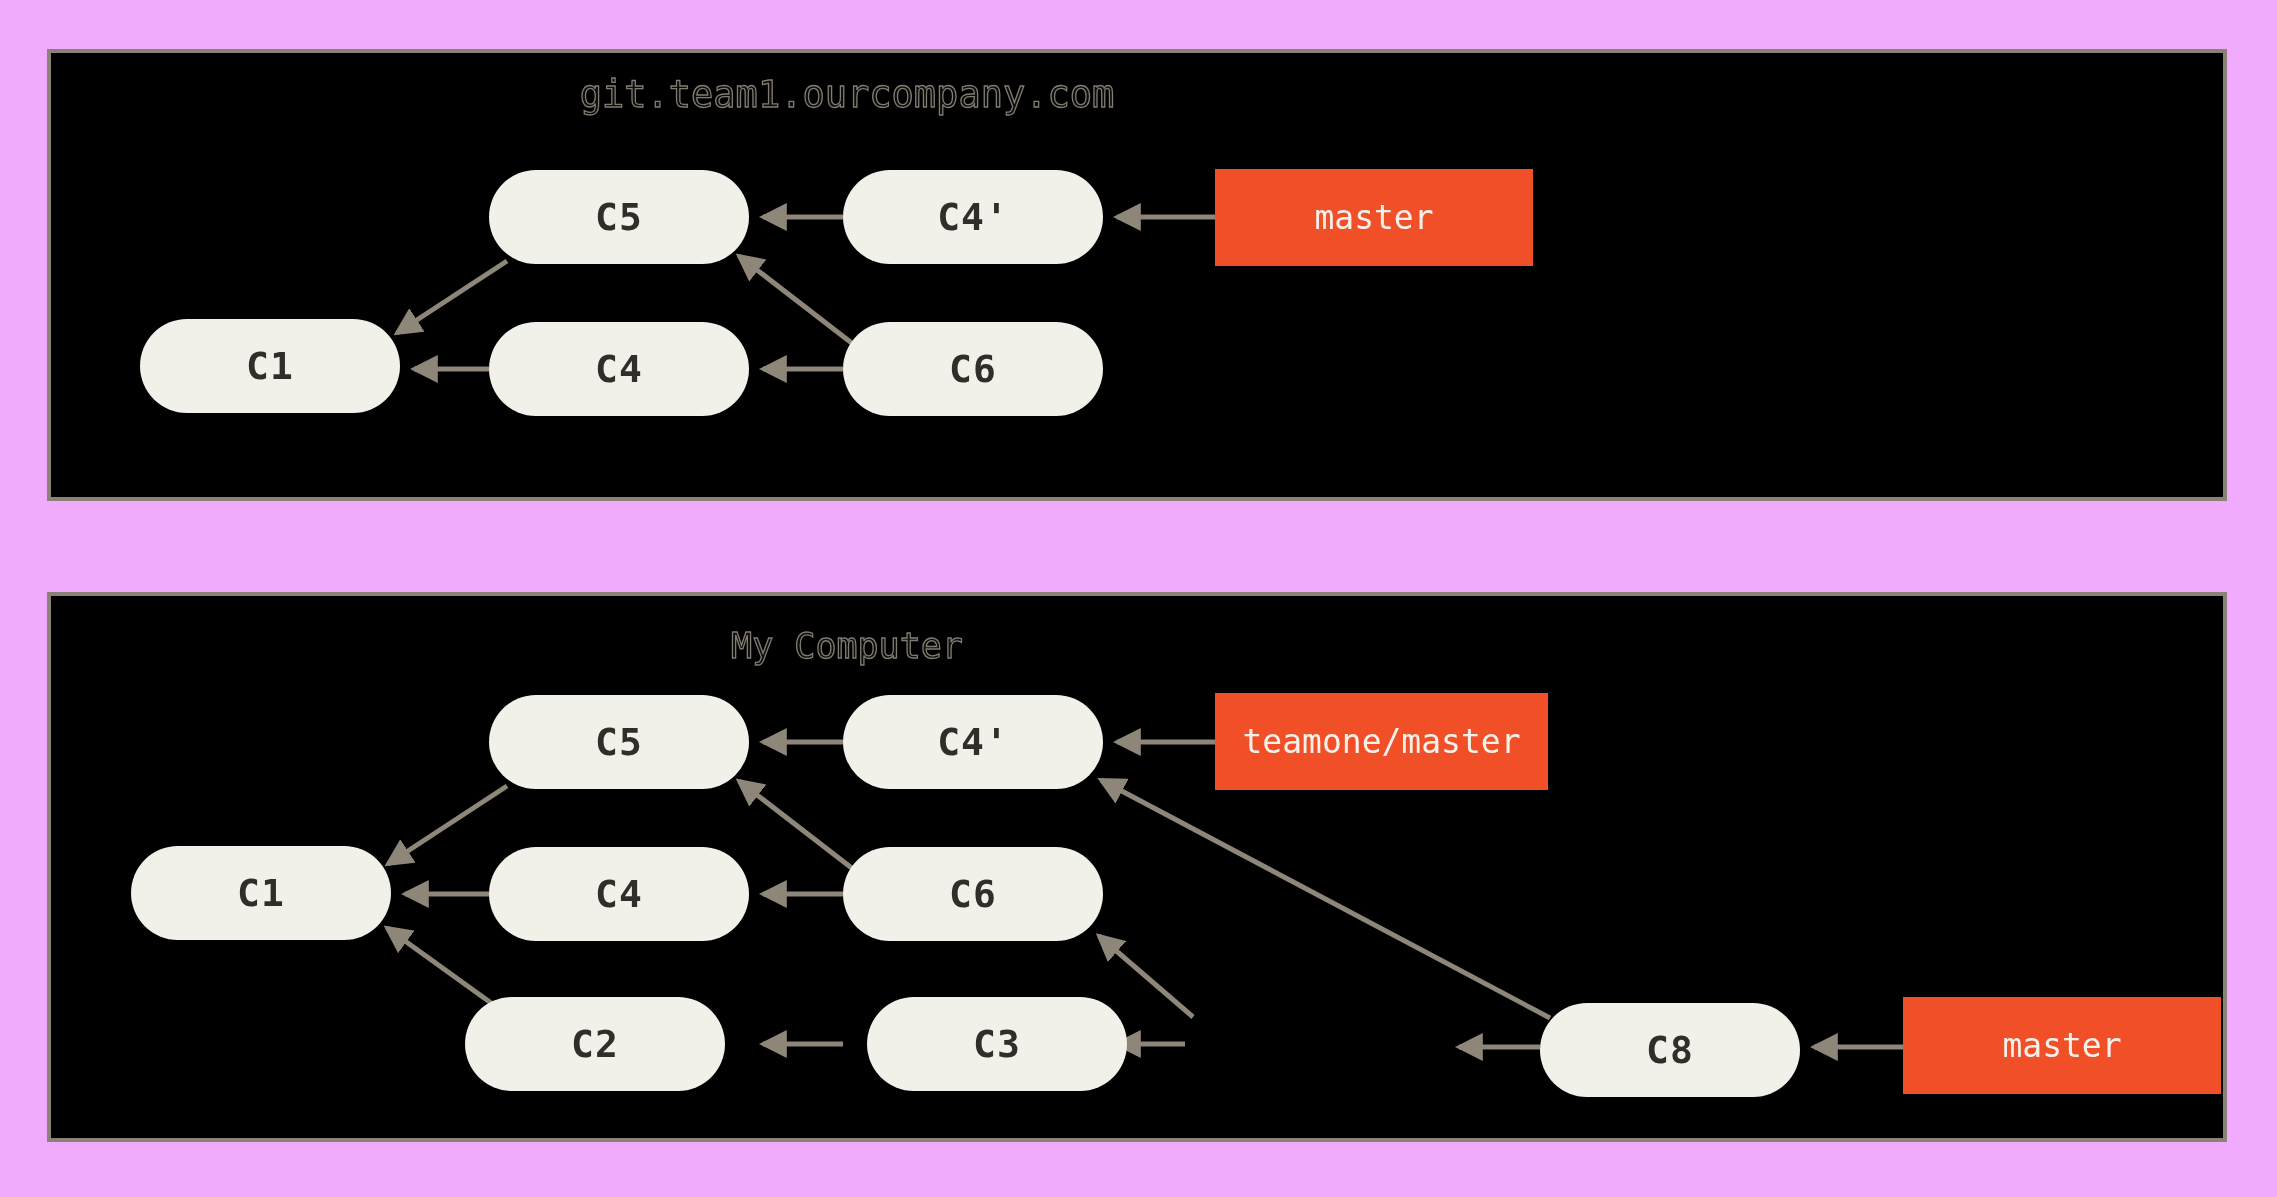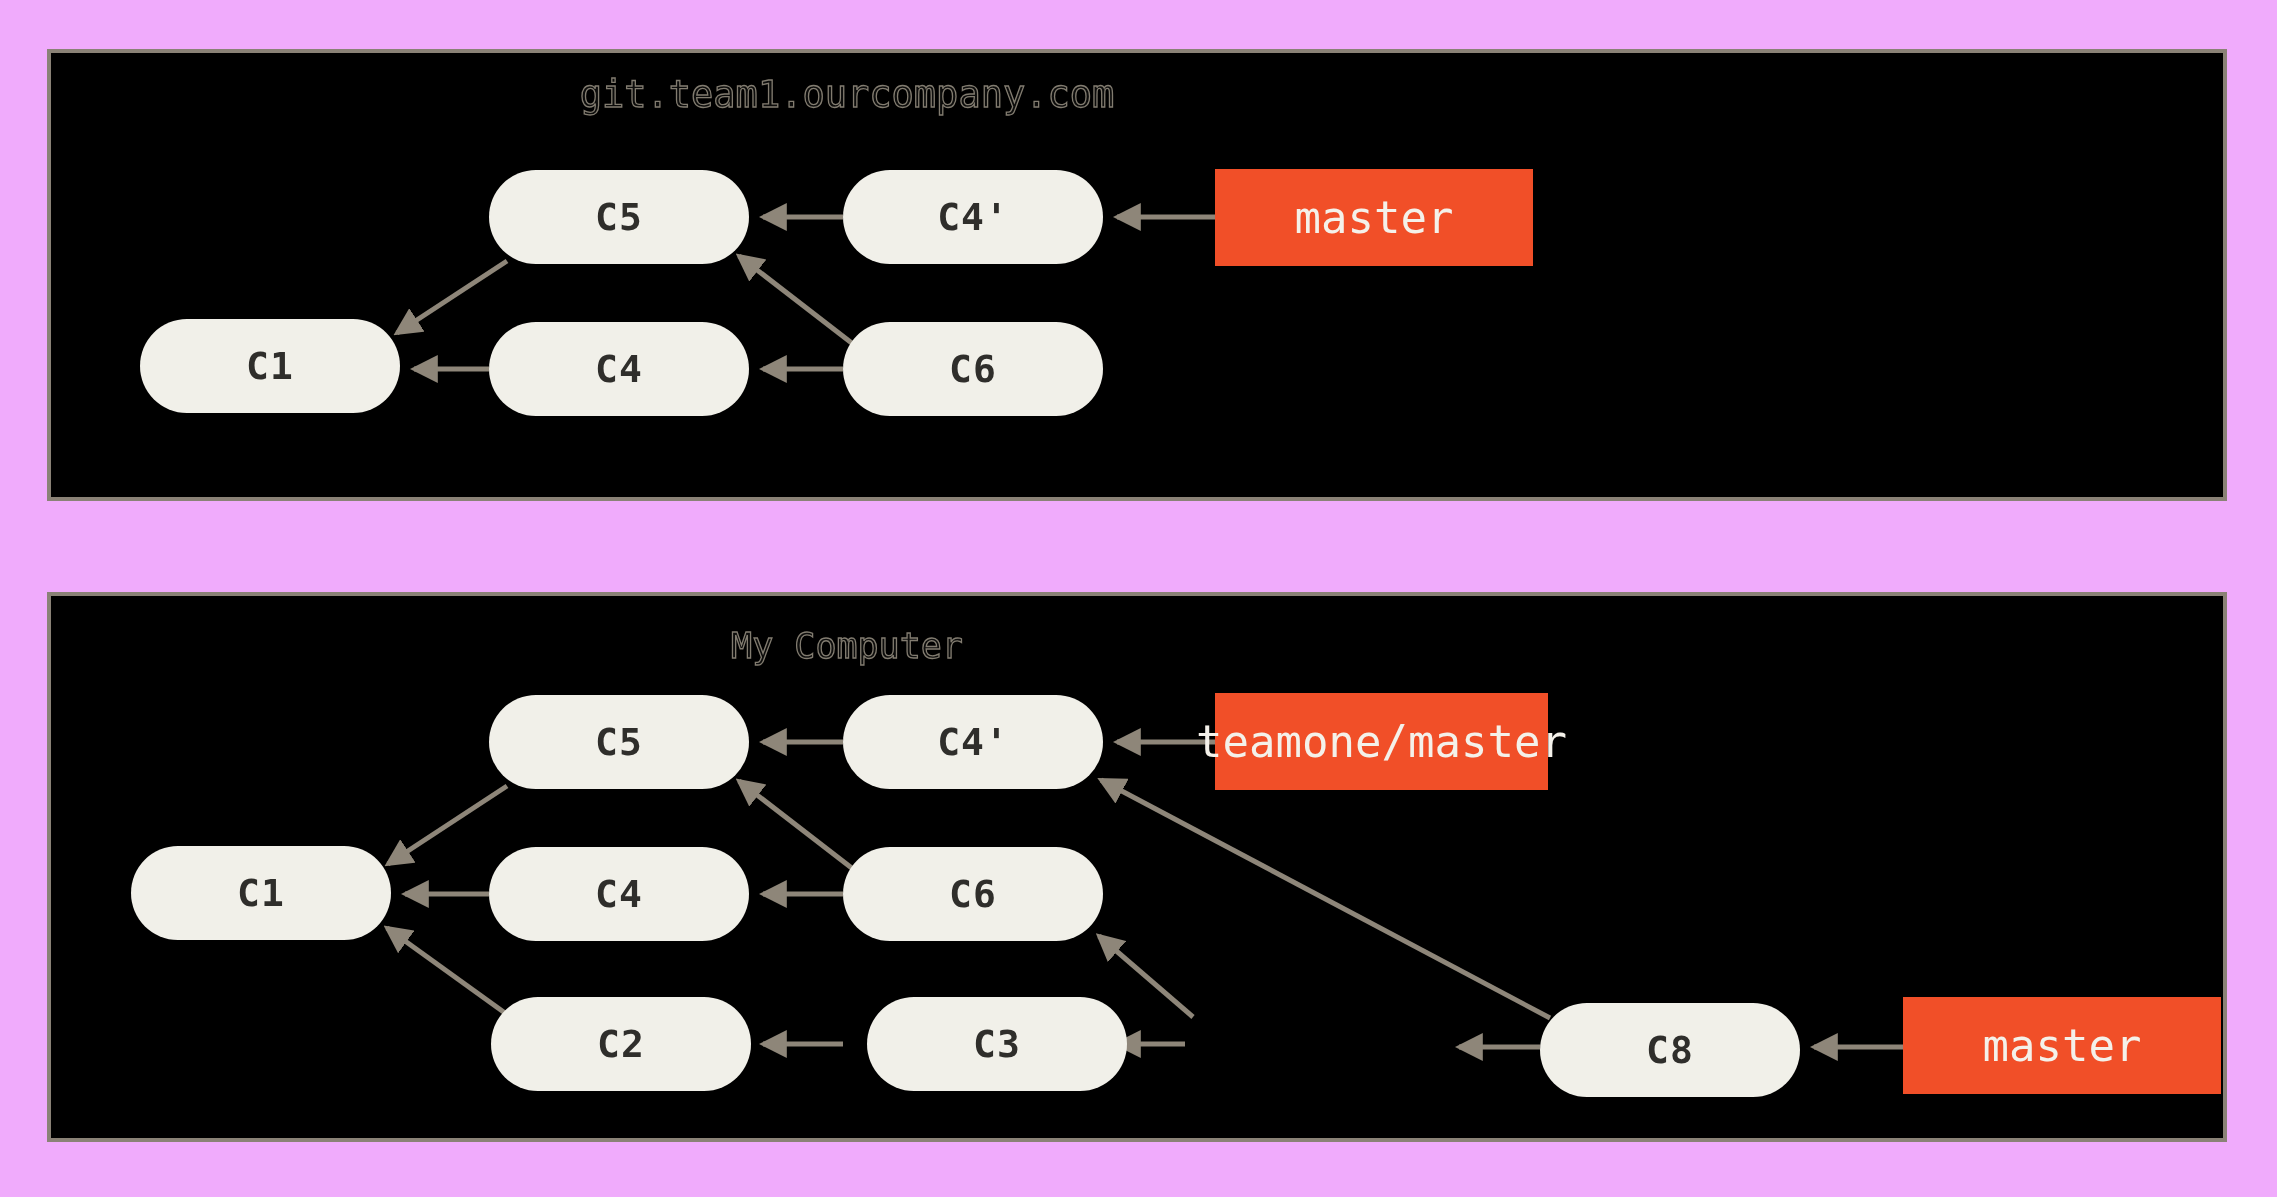--- a/index.html
+++ b/index.html
@@ -12,7 +12,7 @@
   .commit{position:absolute;width:260px;height:94px;border-radius:47px;background:#f1f0e9;
           color:#2f2e2b;font-size:38px;display:flex;align-items:center;justify-content:center;
           letter-spacing:1px;font-weight:bold;}
-  .branch{position:absolute;height:97px;background:#f14f28;color:#f4f1ea;font-size:44px;
+  .branch{position:absolute;height:97px;background:#f14f28;color:#f4f1ea;font-size:33px;
           display:flex;align-items:center;justify-content:center;}
   .paneltitle{font-size:37px;fill:#0c0c0b;stroke:#827c70;stroke-width:1.3px;
               font-family:"DejaVu Sans Mono","Liberation Mono",monospace;}

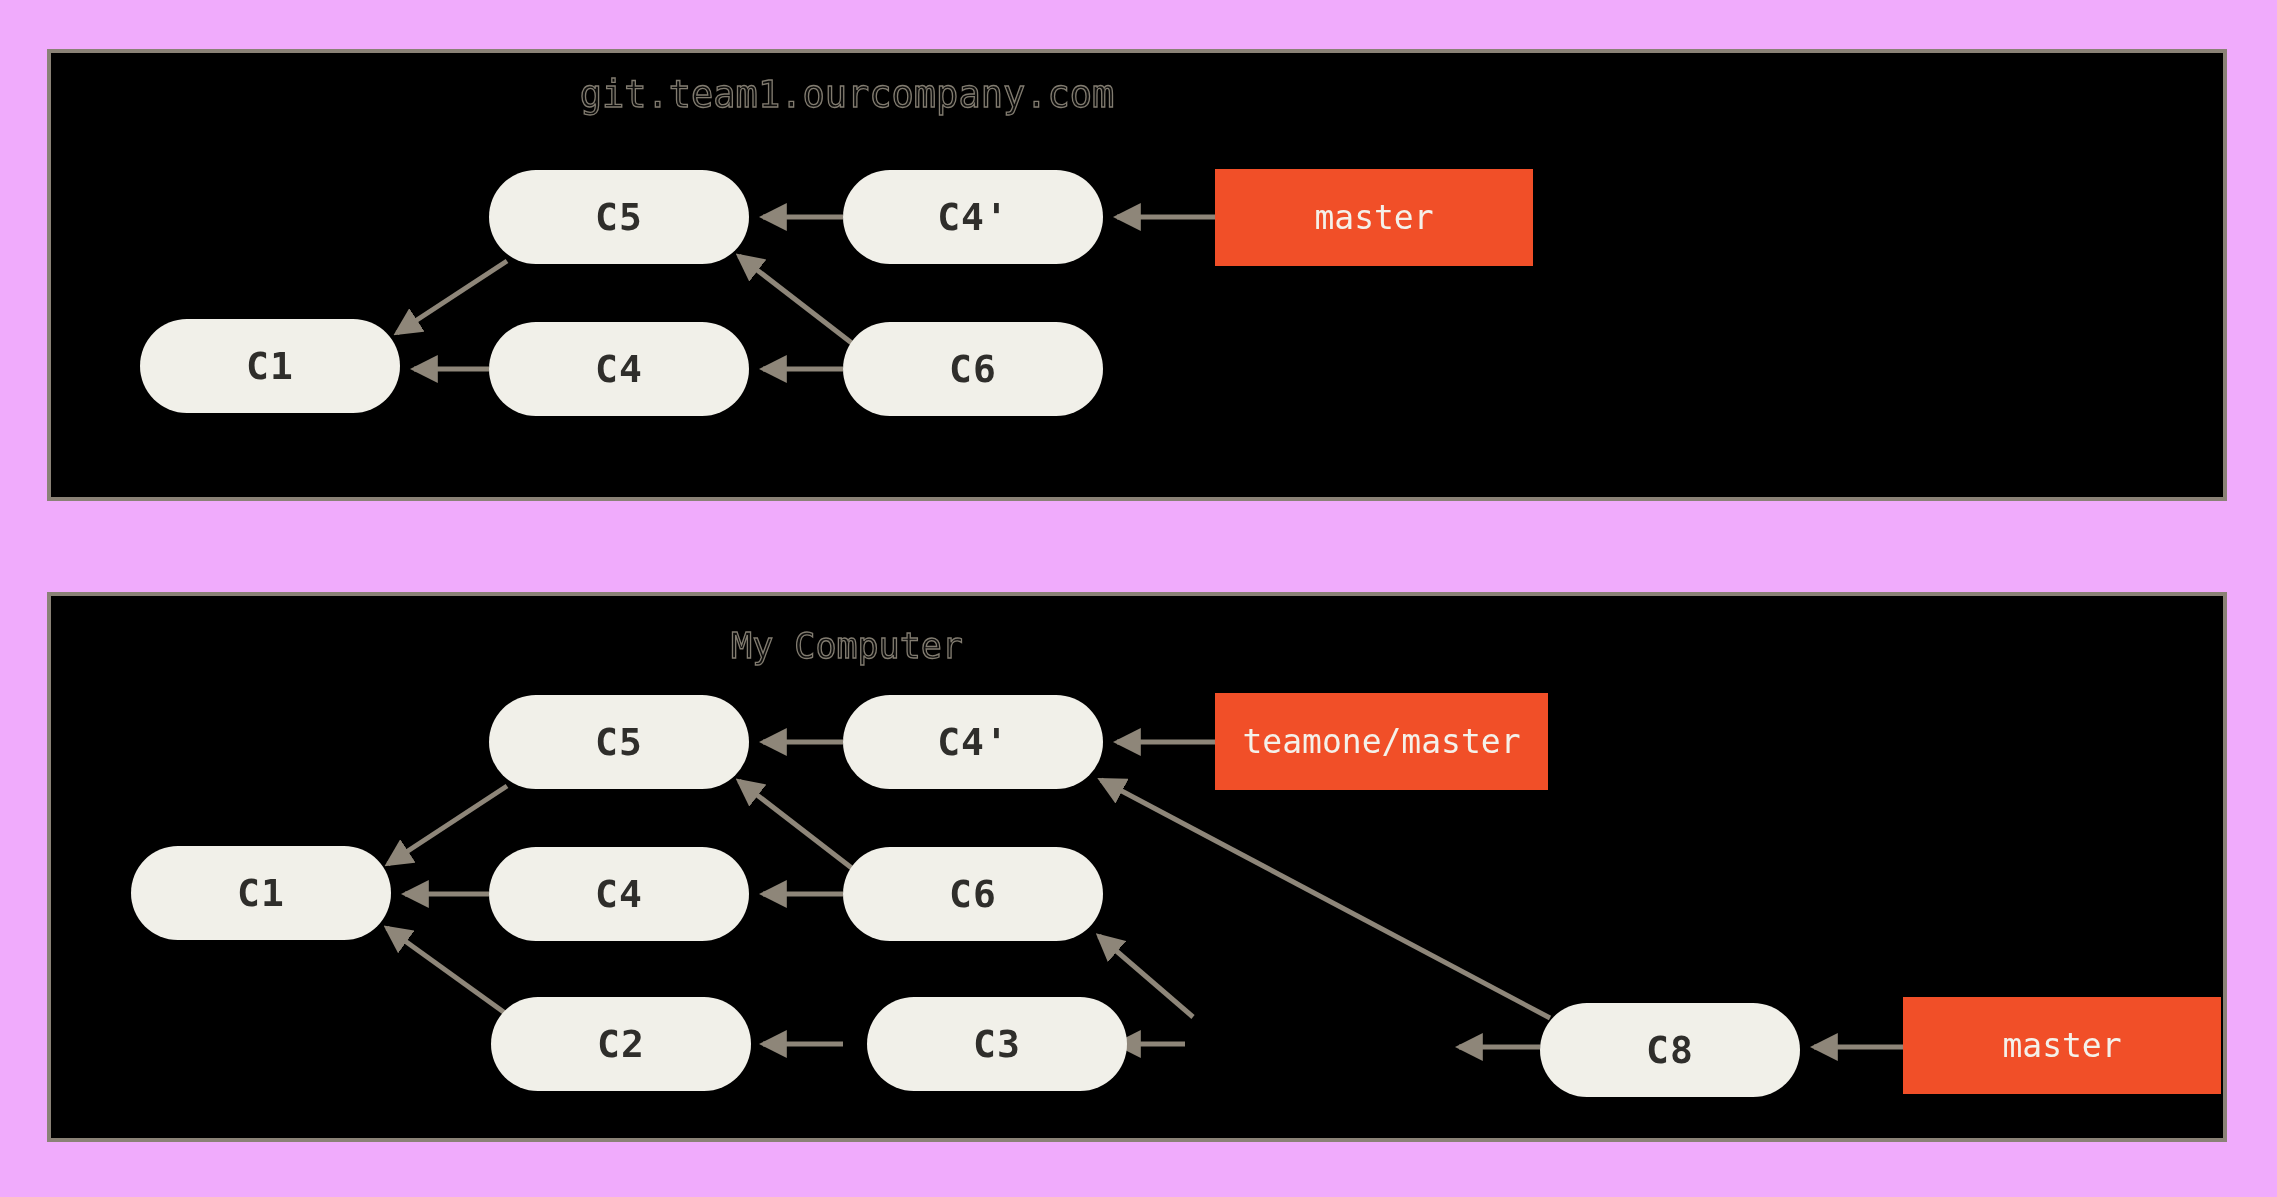--- a/index.html
+++ b/index.html
@@ -77,7 +77,7 @@
     <div class="commit" style="left:80px;top:250px">C1</div>
     <div class="commit" style="left:438px;top:251px">C4</div>
     <div class="commit" style="left:792px;top:251px">C6</div>
-    <div class="commit" style="left:440px;top:401px">C2</div>
+    <div class="commit" style="left:414px;top:401px">C2</div>
     <div class="commit" style="left:816px;top:401px">C3</div>
     <div class="commit" style="left:1489px;top:407px">C8</div>
 

